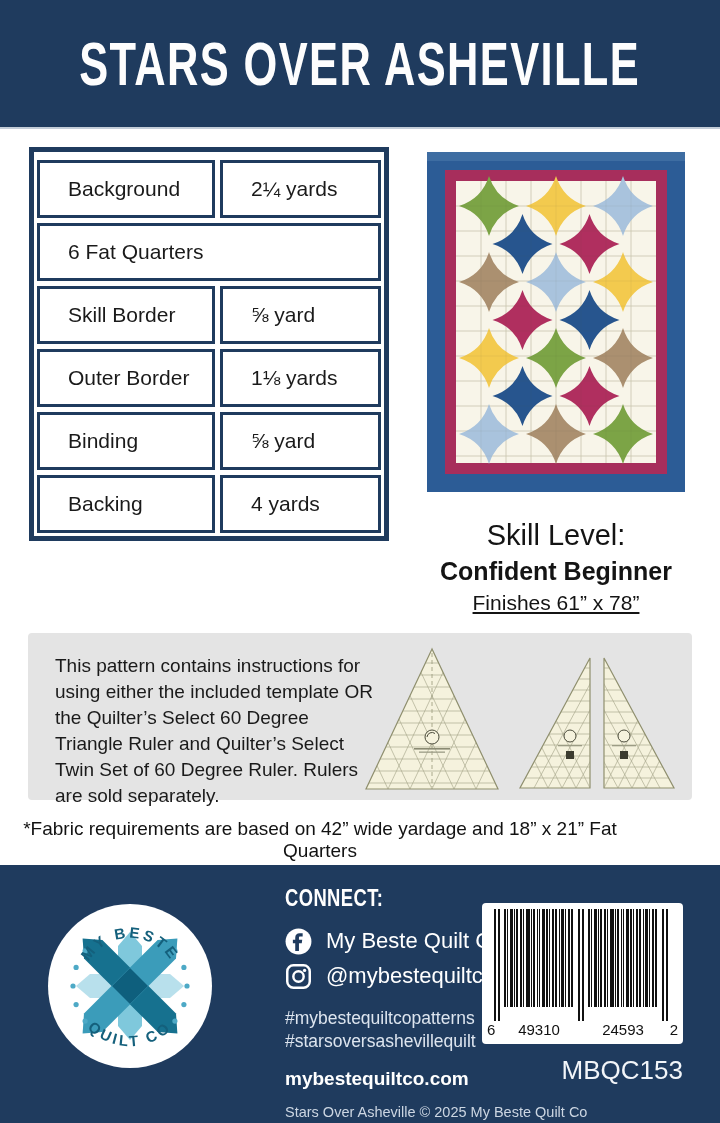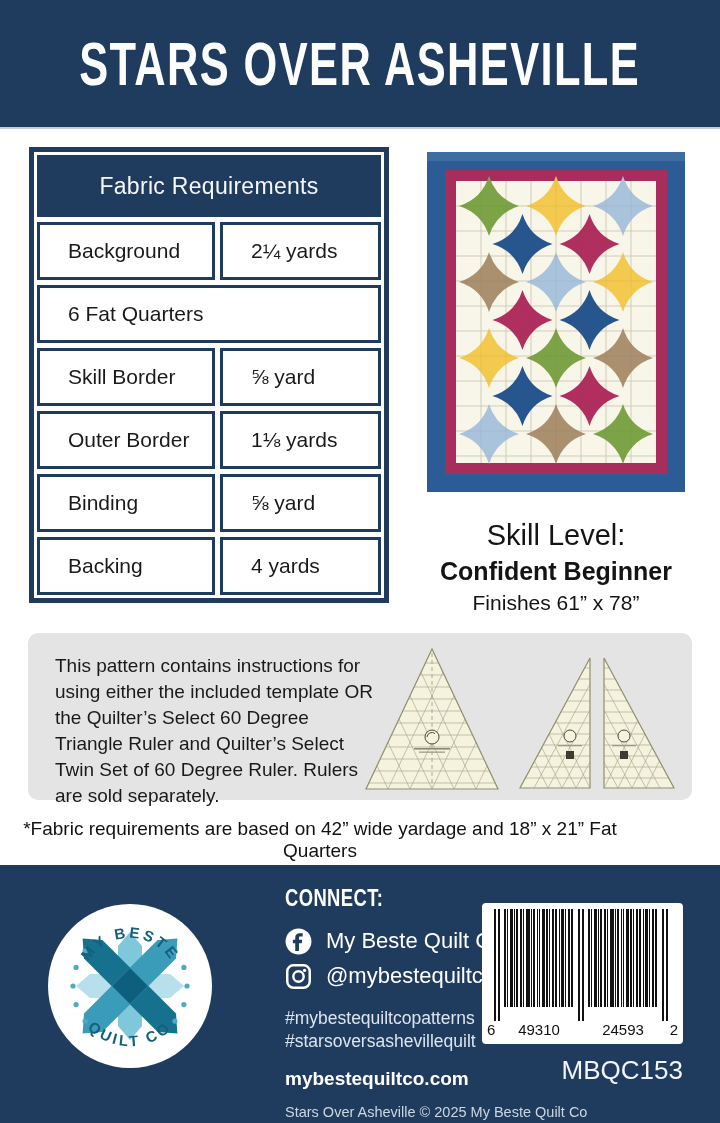--- a/index.html
+++ b/index.html
@@ -68,7 +68,6 @@
   </div>
 
   <div class="fab-table">
-    <div class="fab-title">Fabric Requirements</div>
     <div id="fab-body">
         <div class="fab-row">
           <div class="fab-cell label">Background</div>

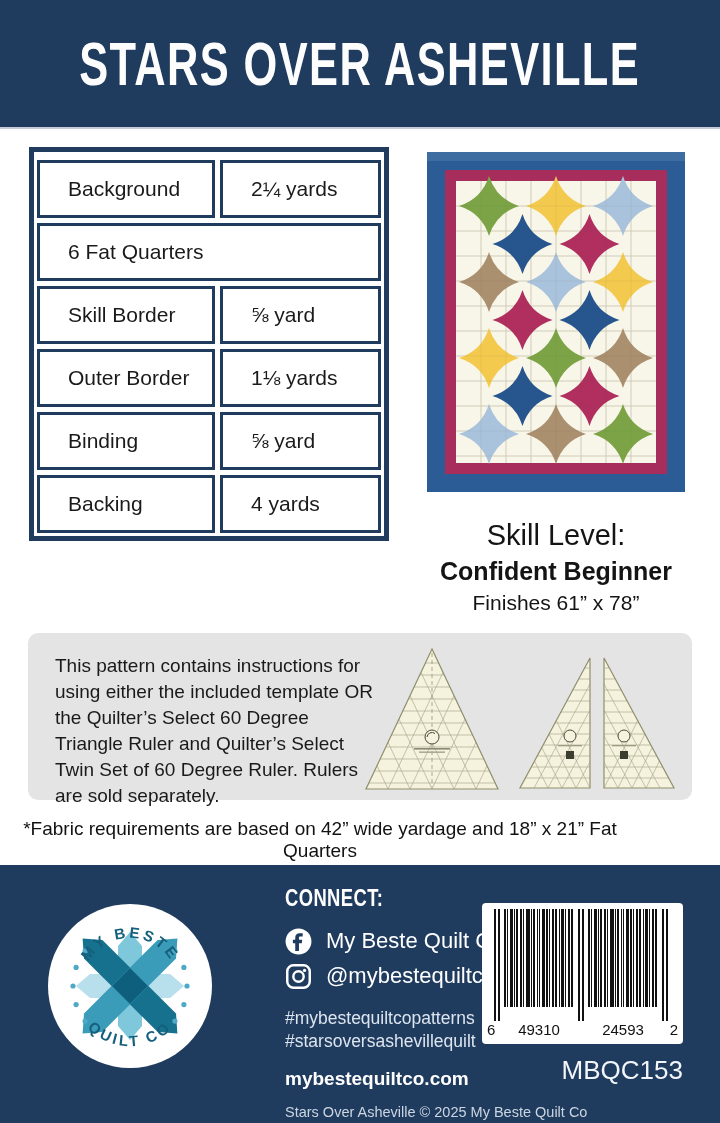--- a/index.html
+++ b/index.html
@@ -35,7 +35,7 @@
   .skill{position:absolute;left:420px;top:519px;width:272px;text-align:center;color:#141414;}
   .skill-label{font-size:29px;}
   .skill-level{font-size:25px;font-weight:700;margin-top:5px;}
-  .skill-finish{font-size:21px;margin-top:5px;}
+  .skill-finish{font-size:21px;margin-top:5px;text-decoration:underline;}
   
   .infobox{position:absolute;left:28px;top:633px;width:664px;height:167px;background:#e4e4e4;border-radius:10px;}
   .info-text{position:absolute;left:27px;top:20px;width:322px;font-size:19px;line-height:1.37;color:#1a1a1a;}

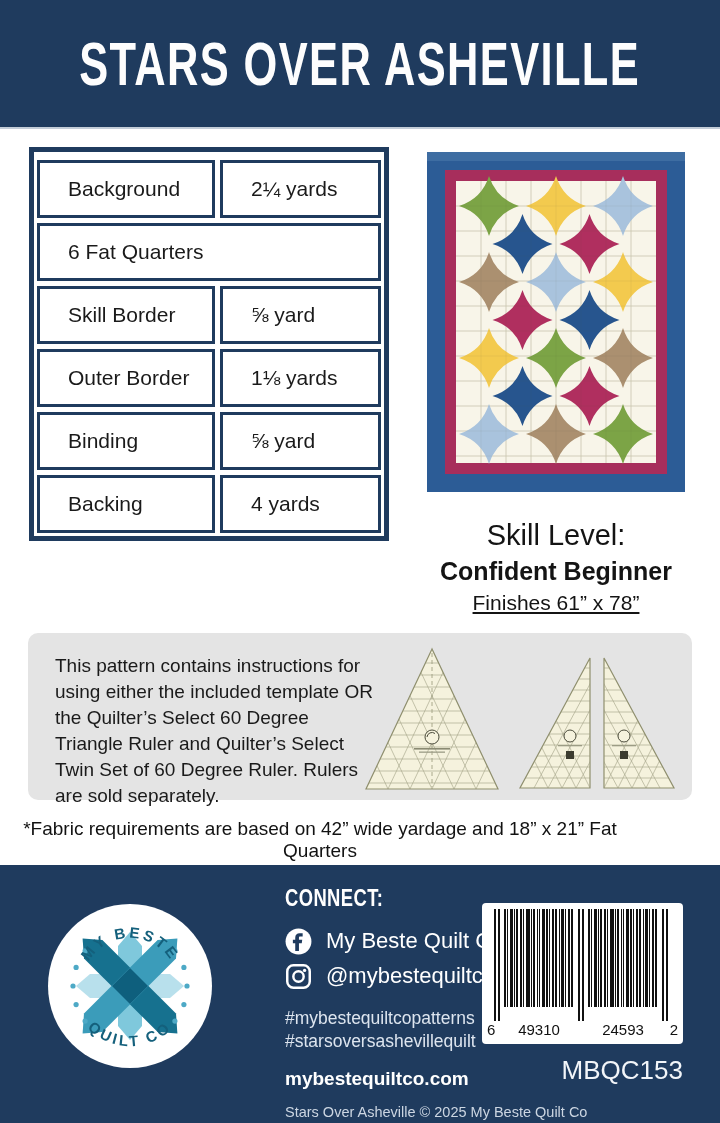--- a/index.html
+++ b/index.html
@@ -37,7 +37,7 @@
   .skill-level{font-size:25px;font-weight:700;margin-top:5px;}
   .skill-finish{font-size:21px;margin-top:5px;text-decoration:underline;}
   
-  .infobox{position:absolute;left:28px;top:633px;width:664px;height:167px;background:#e4e4e4;border-radius:10px;}
+  .infobox{position:absolute;left:28px;top:633px;width:664px;height:167px;background:#e4e4e4;border-radius:4px;}
   .info-text{position:absolute;left:27px;top:20px;width:322px;font-size:19px;line-height:1.37;color:#1a1a1a;}
   .ruler-left{position:absolute;left:334px;top:12px;}
   .ruler-twin{position:absolute;left:484px;top:19px;}

